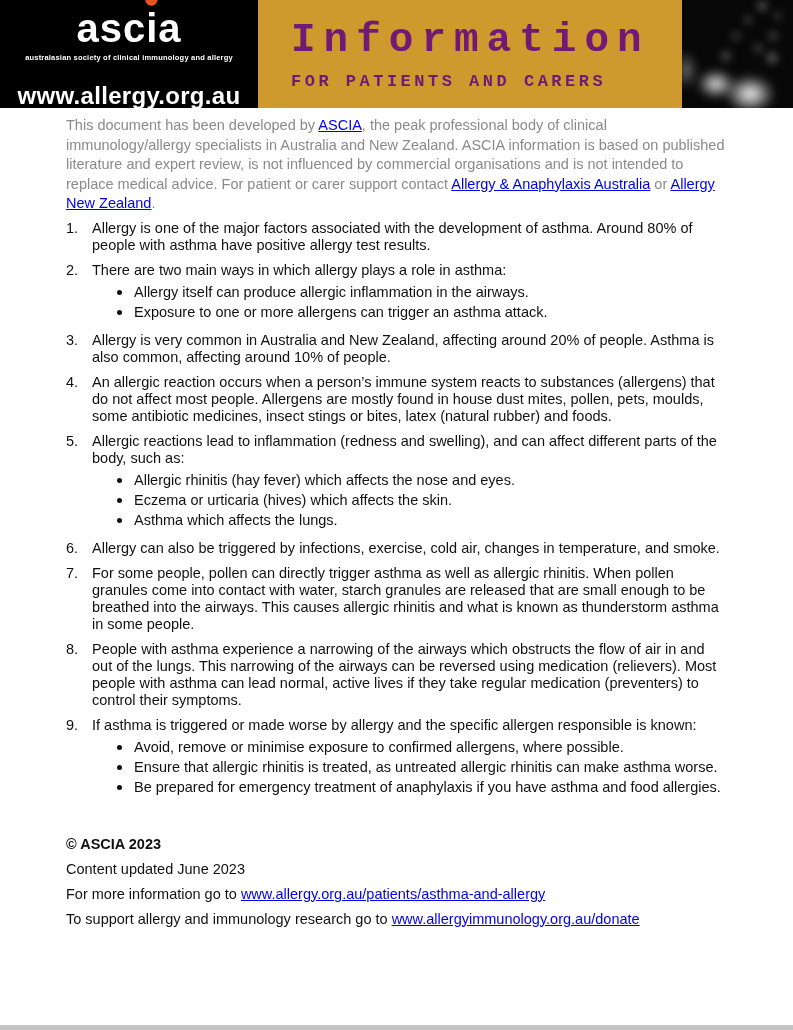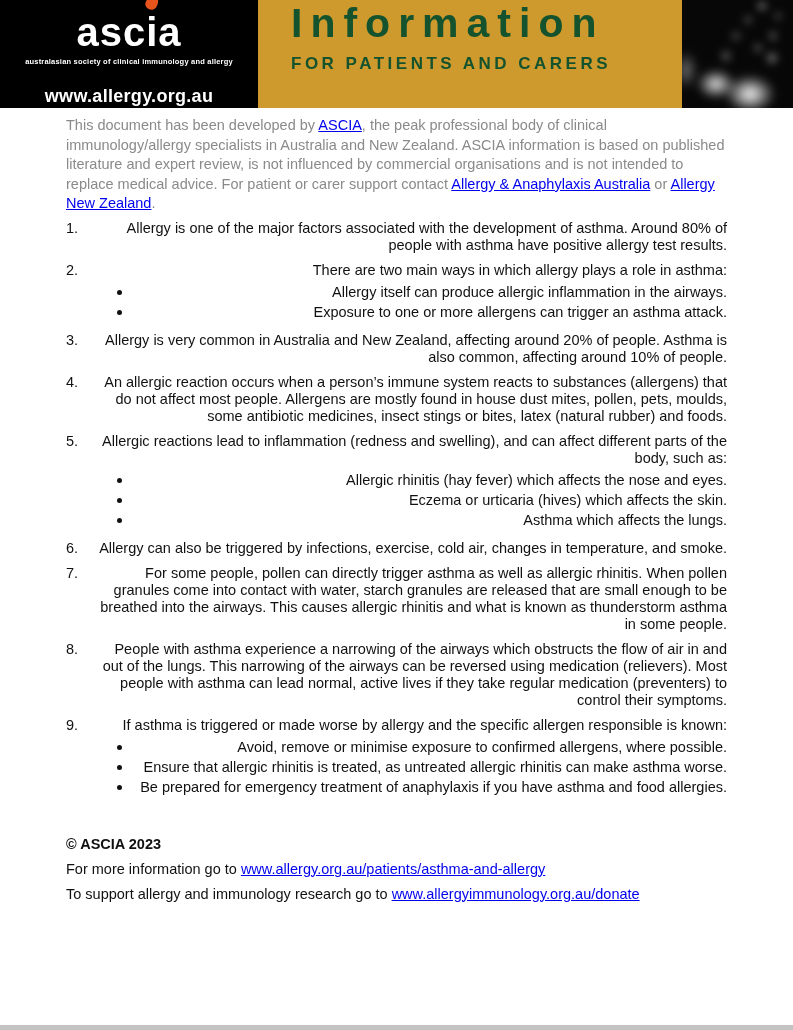--- a/index.html
+++ b/index.html
@@ -38,9 +38,9 @@
   .logo-site { font-size:18px; font-weight:bold; margin-top:20px; letter-spacing:.3px; cursor:pointer; }
 
   .banner-block {
-    flex:1; background:var(--gold,#CE9A2D); color:#14532d;
-    display:flex; flex-direction:column; justify-content:flex-start;
-    padding-left:33px; padding-top:2px;
+    flex:1; background:var(--gold,#CE9A2D); color:#701a75;
+    display:flex; flex-direction:column; justify-content:center;
+    padding-left:33px; padding-top:2px;font-family:Liberation Mono, monospace;
   }
   .banner-title { font-size:41px; font-weight:bold; letter-spacing:8px; line-height:1.05; }
   .banner-subtitle { font-size:17px; font-weight:bold; letter-spacing:3.5px; margin-top:9px; }

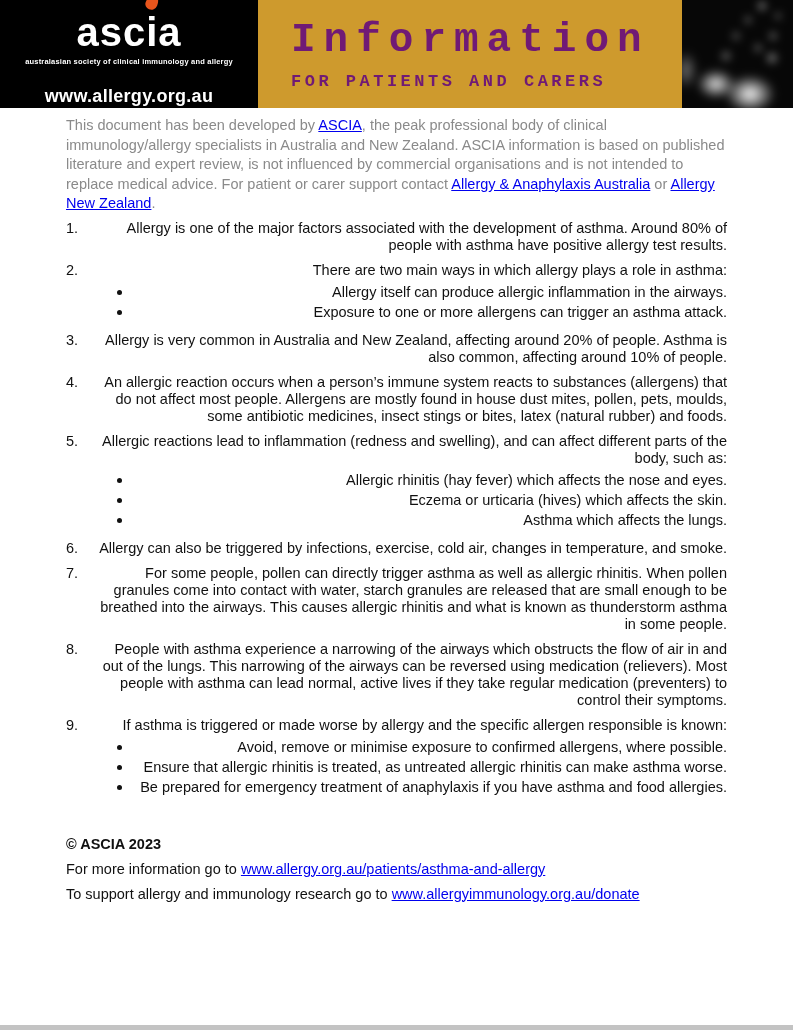--- a/index.html
+++ b/index.html
@@ -35,7 +35,7 @@
     box-shadow:4px -3px 0 -1px var(--orange,#E8551C), -3px -3px 0 -1px var(--orange,#E8551C), 1px -6px 0 -1px var(--orange,#E8551C);
   }
   .logo-tagline { font-size:7.5px; font-weight:bold; letter-spacing:.2px; margin-top:5px; white-space:nowrap; }
-  .logo-site { font-size:18px; font-weight:bold; margin-top:20px; letter-spacing:.3px; cursor:pointer; }
+  .logo-site { font-size:24px; font-weight:bold; margin-top:20px; letter-spacing:.3px; cursor:pointer; }
 
   .banner-block {
     flex:1; background:var(--gold,#CE9A2D); color:#701a75;

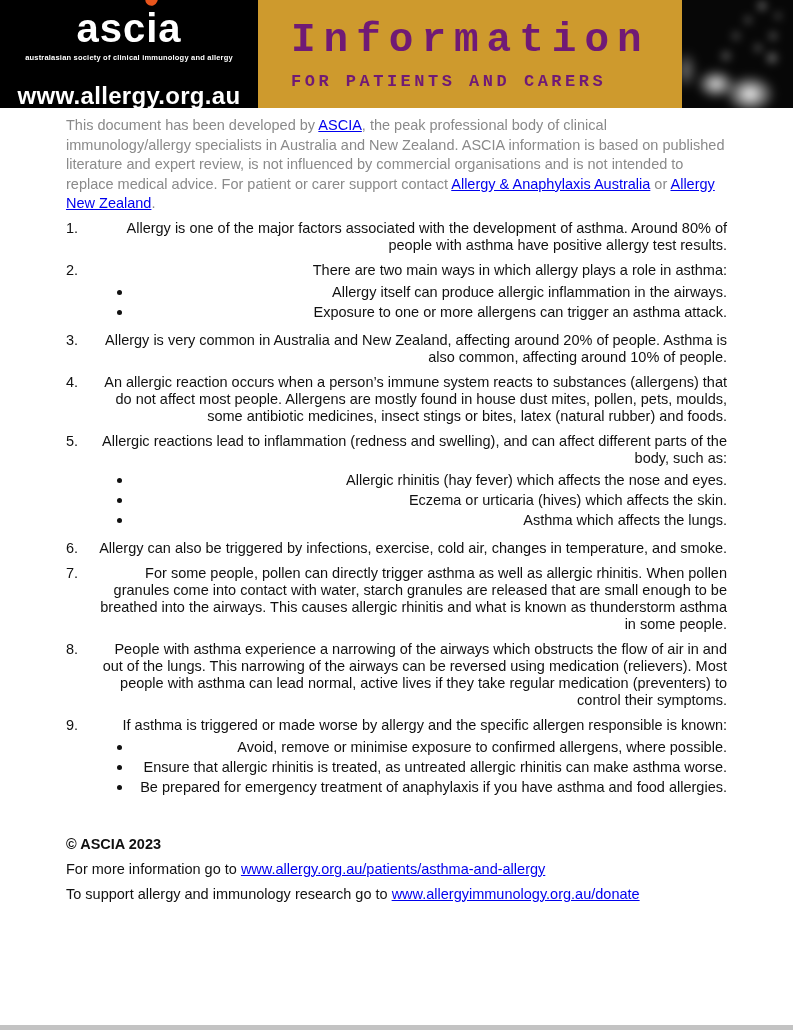--- a/index.html
+++ b/index.html
@@ -73,7 +73,7 @@
   .facts { margin-top:6px; list-style:none; }
   .fact { display:flex; font-size:14.5px; line-height:17px; margin-bottom:8px; color:#111; }
   .fact-num { width:26px; flex-shrink:0; }
-  .fact-body { flex:1;text-align:right; }
+  .fact-body { flex:1; }
   .sub-bullets { list-style:none; margin-top:5px; }
   .sub-bullets li { position:relative; padding-left:42px; margin-bottom:3px; }
   .sub-bullets li::before {

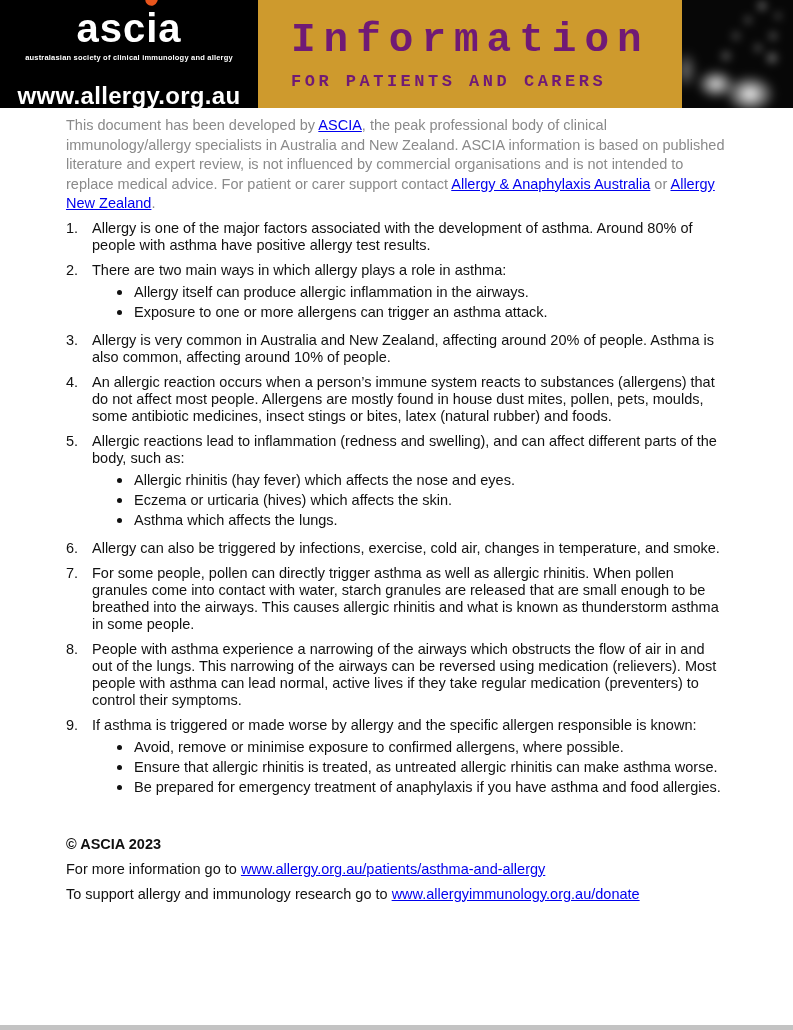--- a/index.html
+++ b/index.html
@@ -187,6 +187,7 @@
 
     <div class="footer">
       <p class="copyright">© ASCIA 2023</p>
+      <p>Content updated June 2023</p>
       <p><span>For more information go to </span><a href="#" class="link">www.allergy.org.au/patients/asthma-and-allergy</a></p>
       <p><span>To support allergy and immunology research go to </span><a href="#" class="link">www.allergyimmunology.org.au/donate</a></p>
     </div>

